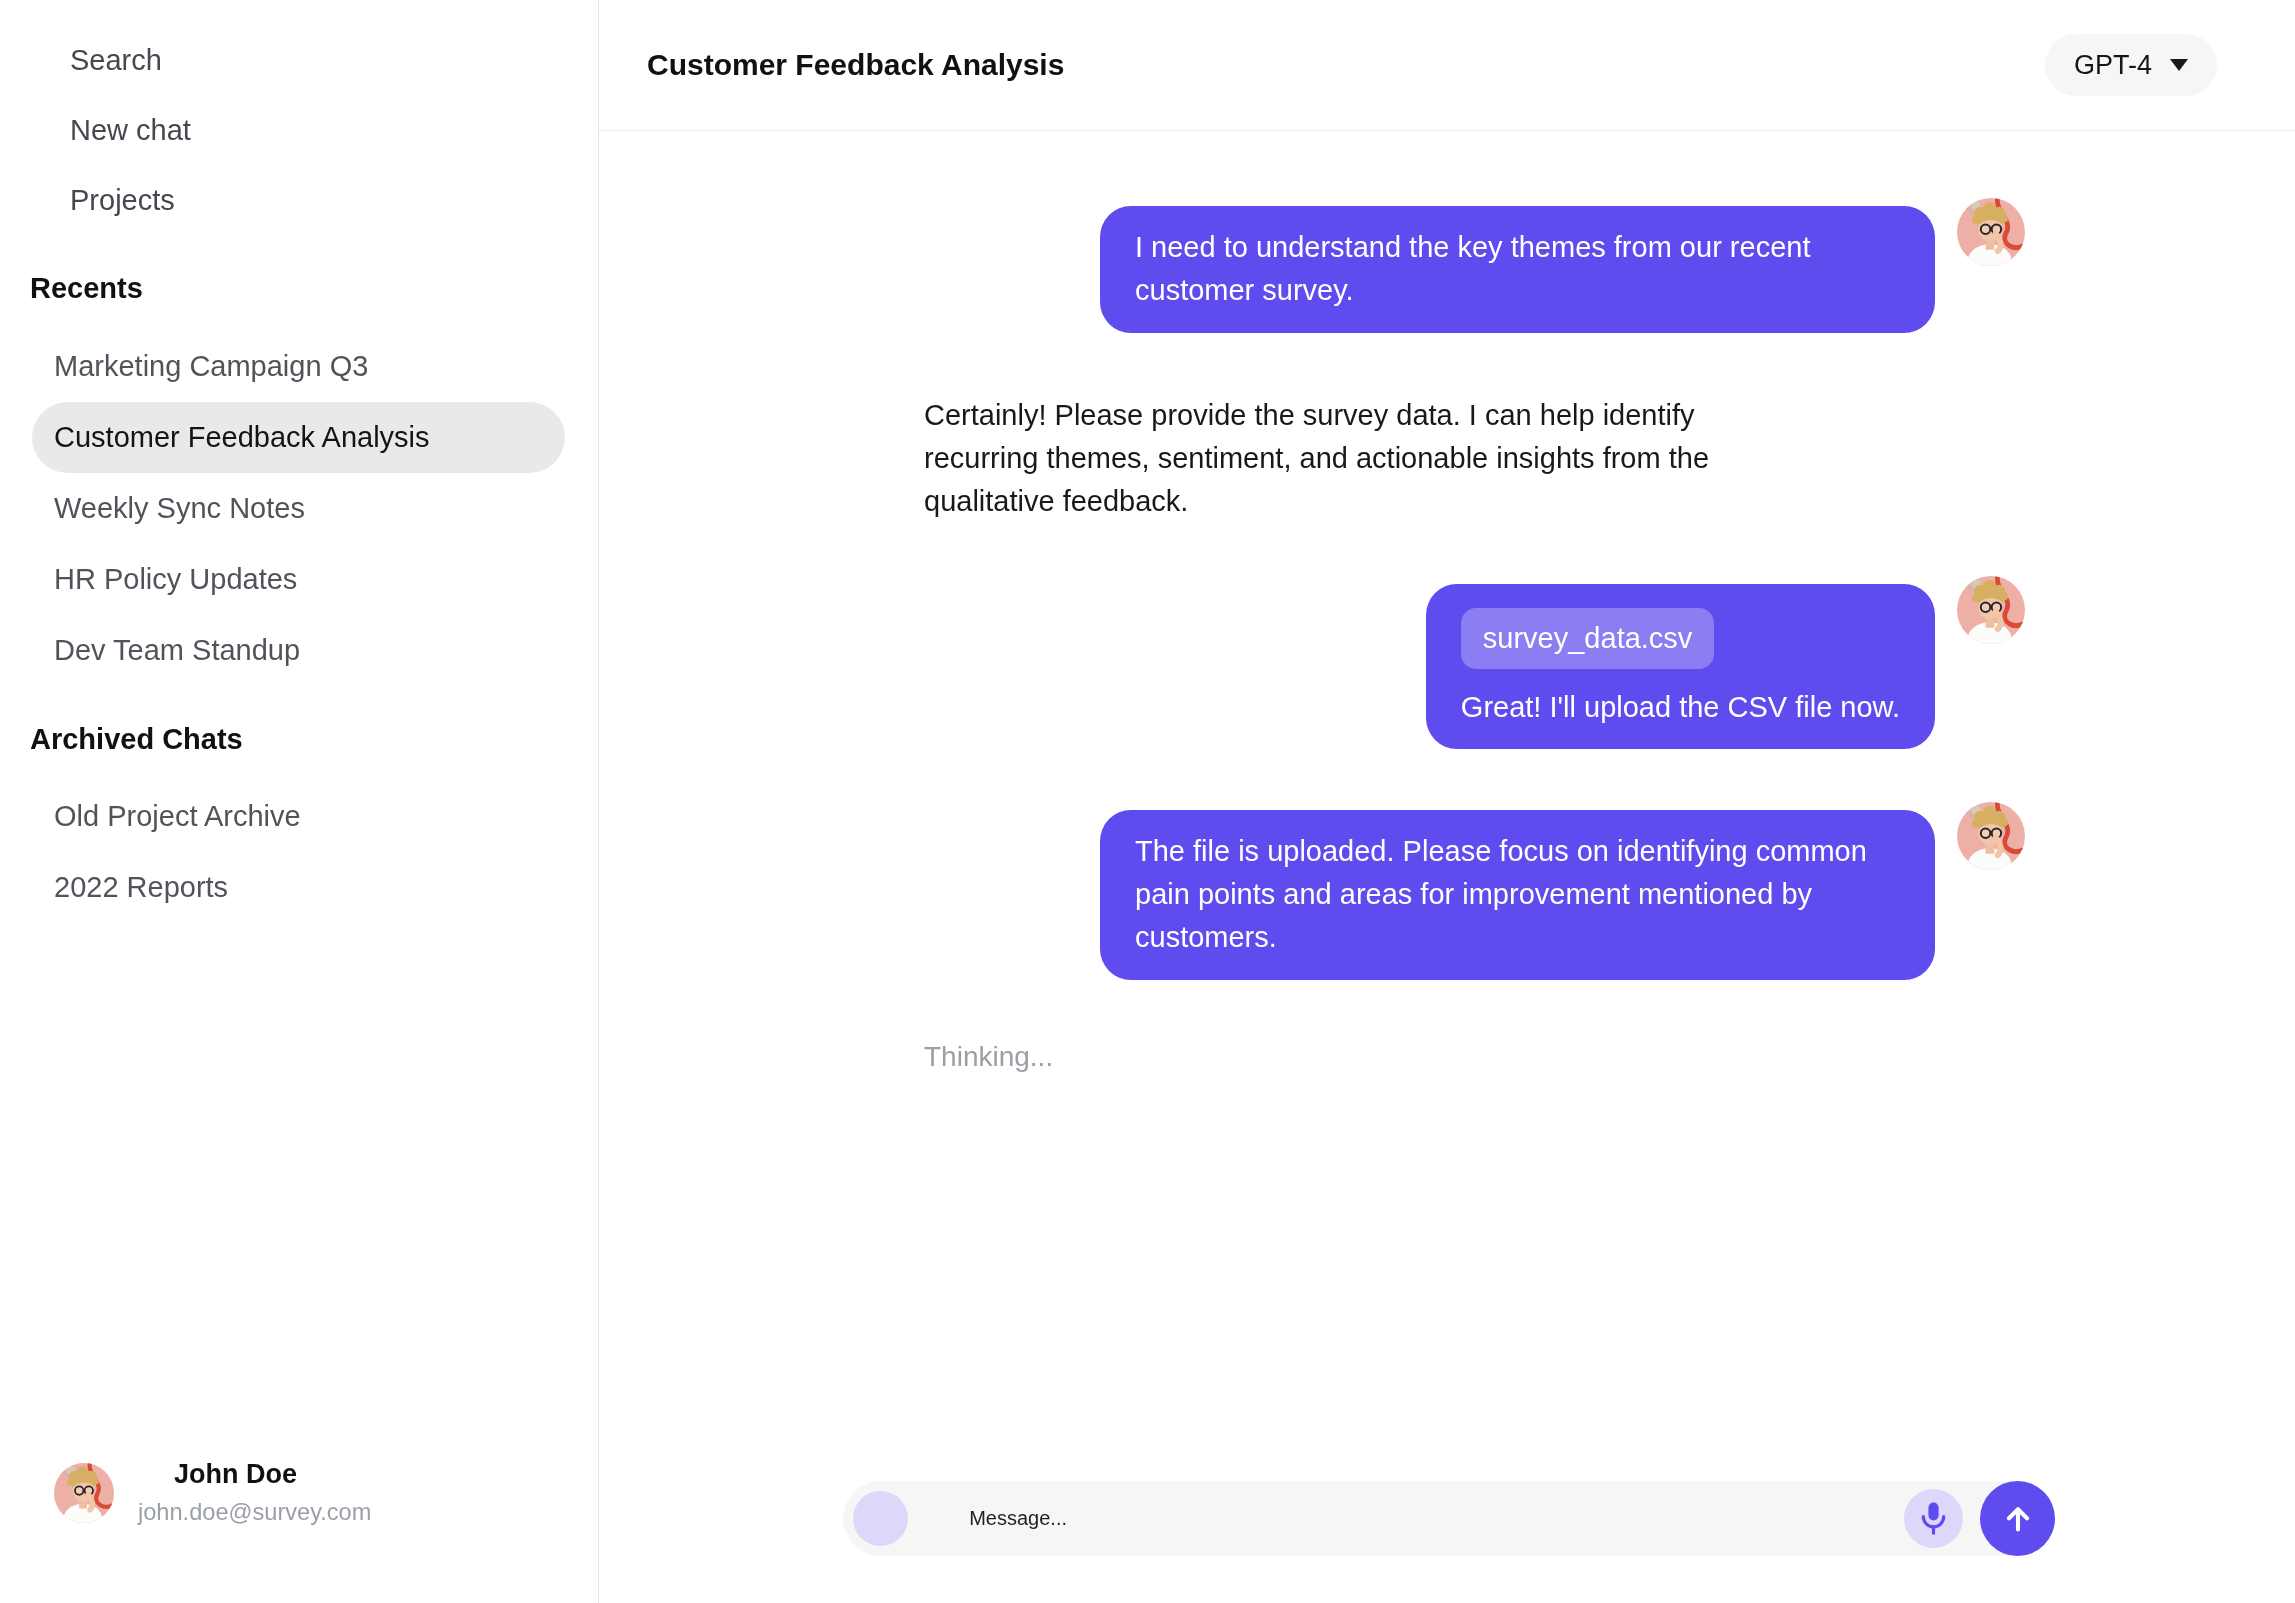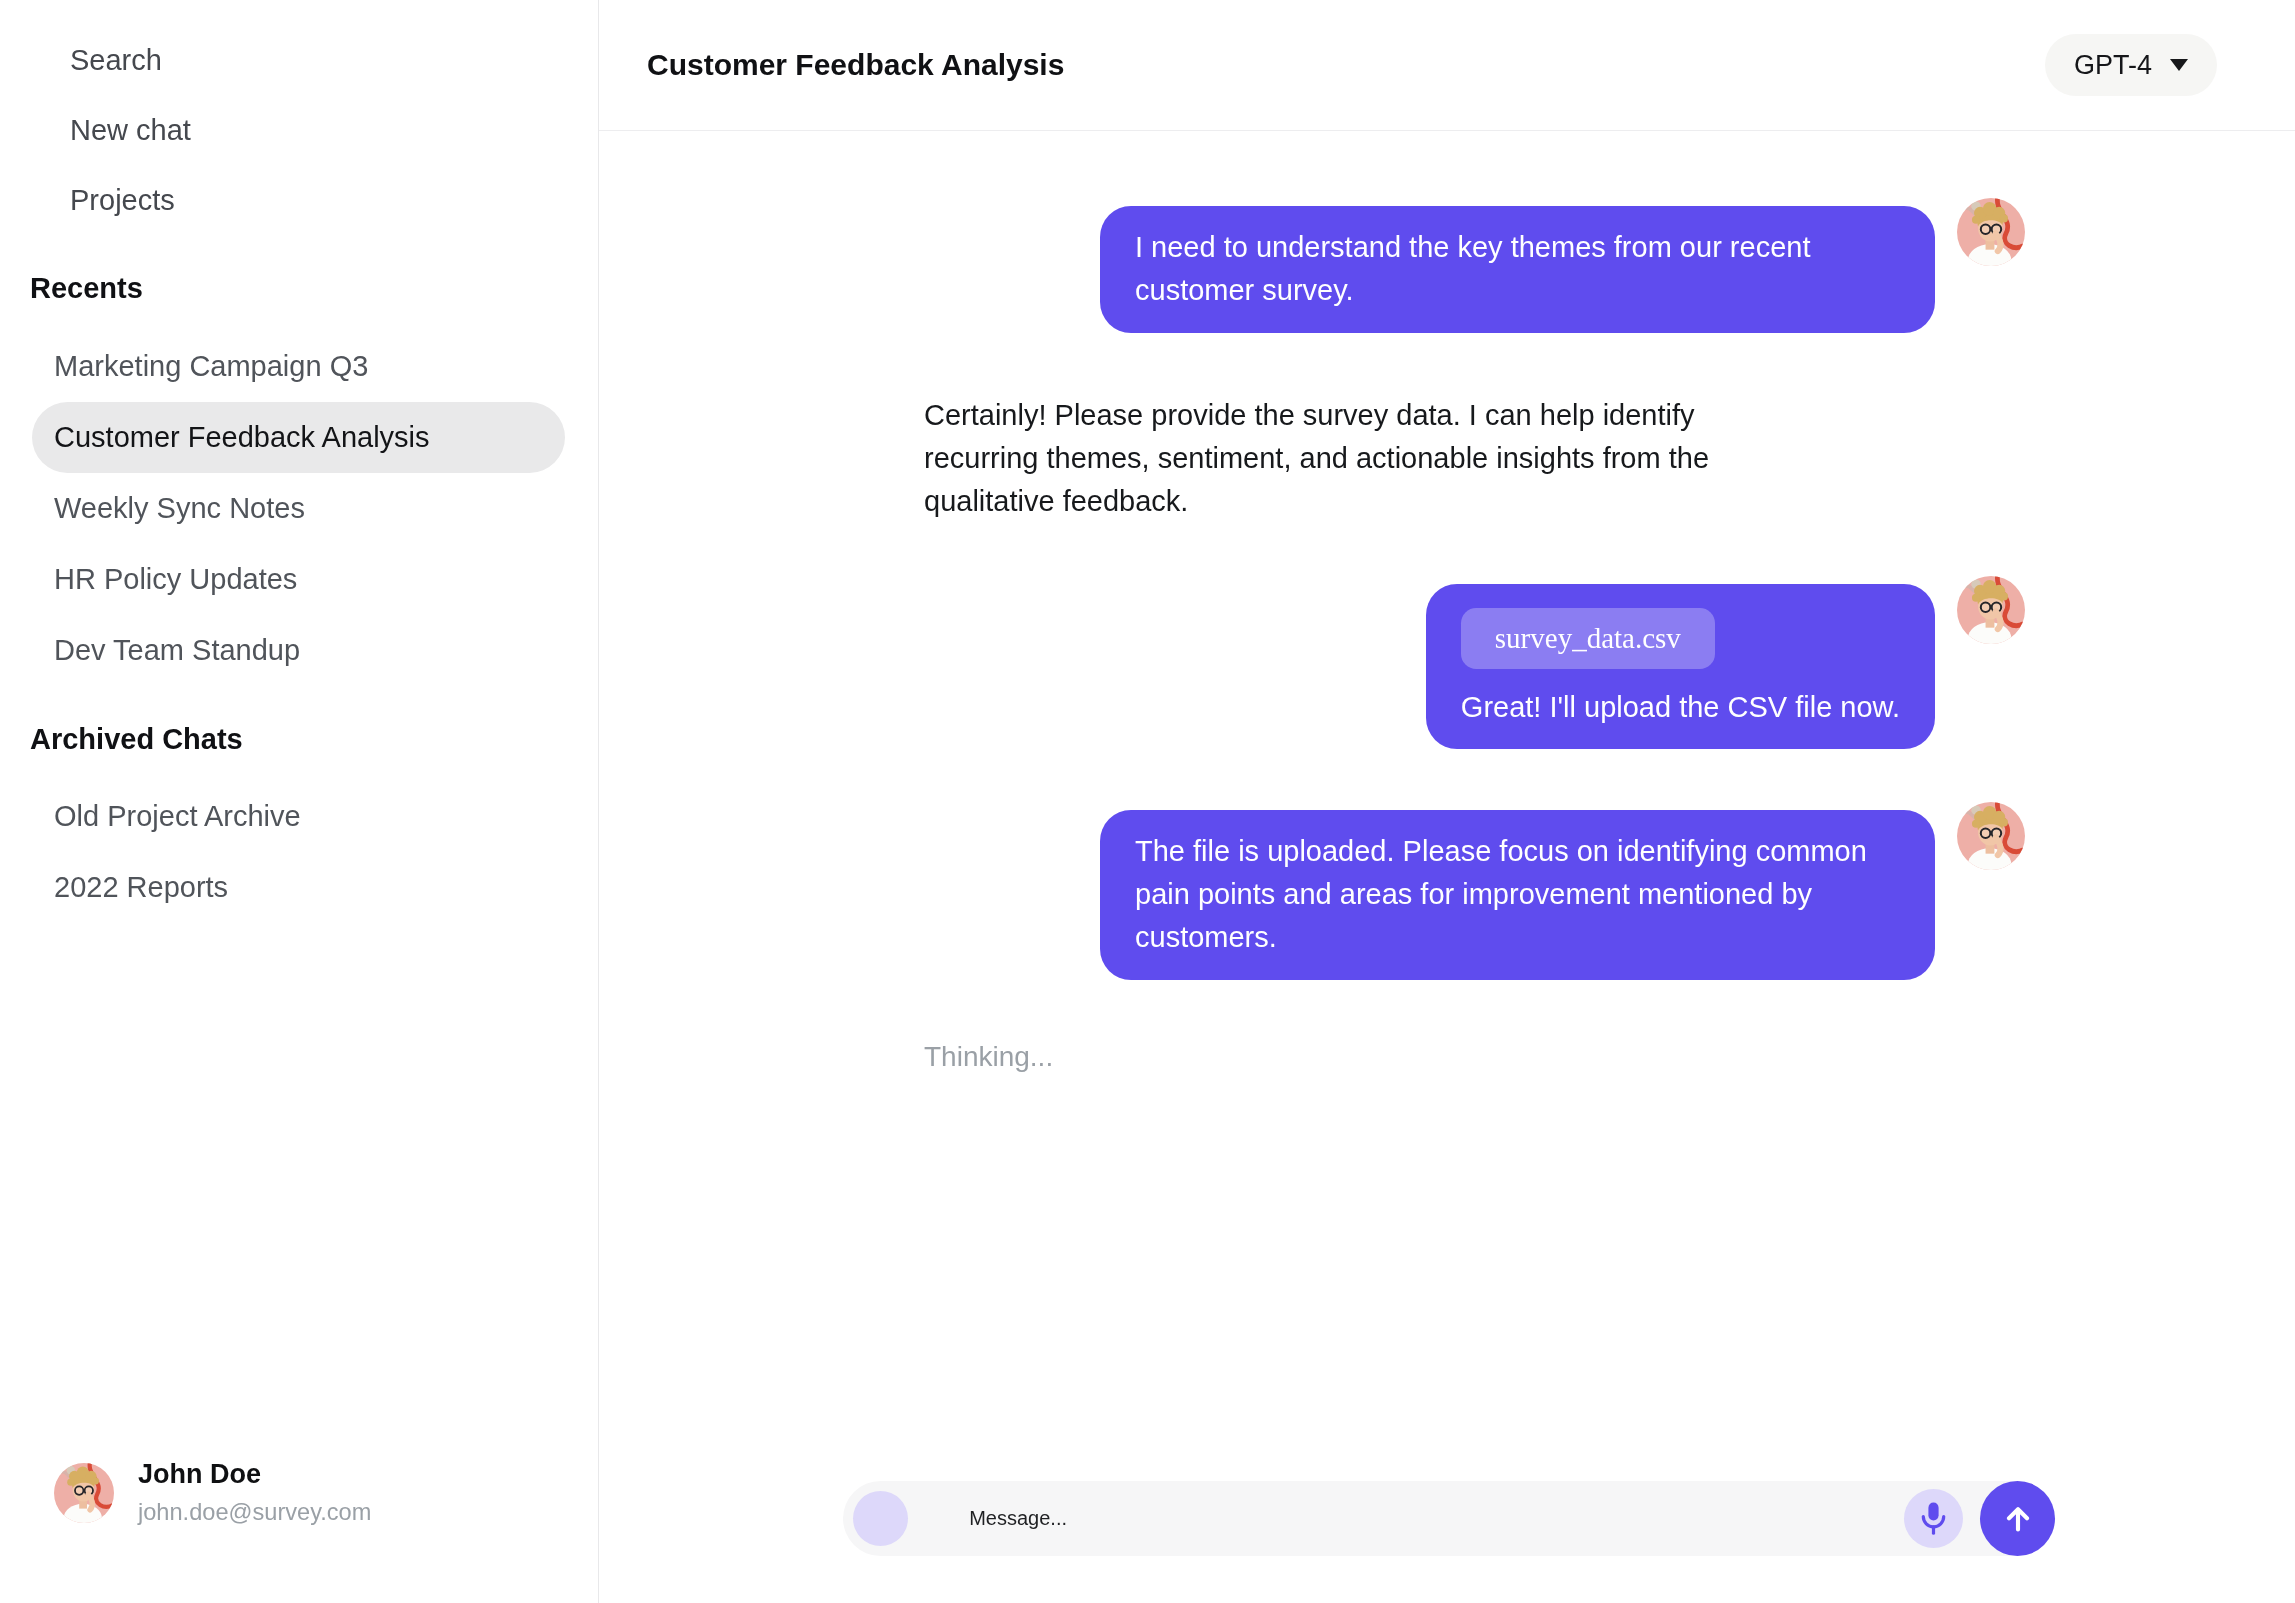--- a/index.html
+++ b/index.html
@@ -36,7 +36,7 @@
   .bubble{background:#5f4cee;color:#fff;border-radius:31px;padding:20.4px 35px;font-size:29px;line-height:43px;max-width:835px;}
   .bubble.wide{width:835px;}
   .bubble p{margin:0;}
-  .file-chip{display:inline-block;background:rgba(255,255,255,0.28);border-radius:15.3px;padding:9px 34px;font-size:29px;line-height:43px;color:#fff;margin:3.8px 0 16.6px;cursor:pointer;font-family:Liberation Serif, serif;}
+  .file-chip{display:inline-block;background:rgba(255,255,255,0.28);border-radius:15.3px;padding:9px 22px;font-size:29px;line-height:43px;color:#fff;margin:3.8px 0 16.6px;cursor:pointer;}
   .avatar.msg{width:68px;height:68px;margin-top:-7.7px;}
   .thinking{font-size:28px;color:#9aa0a6;margin:0 0 0 0;}
 

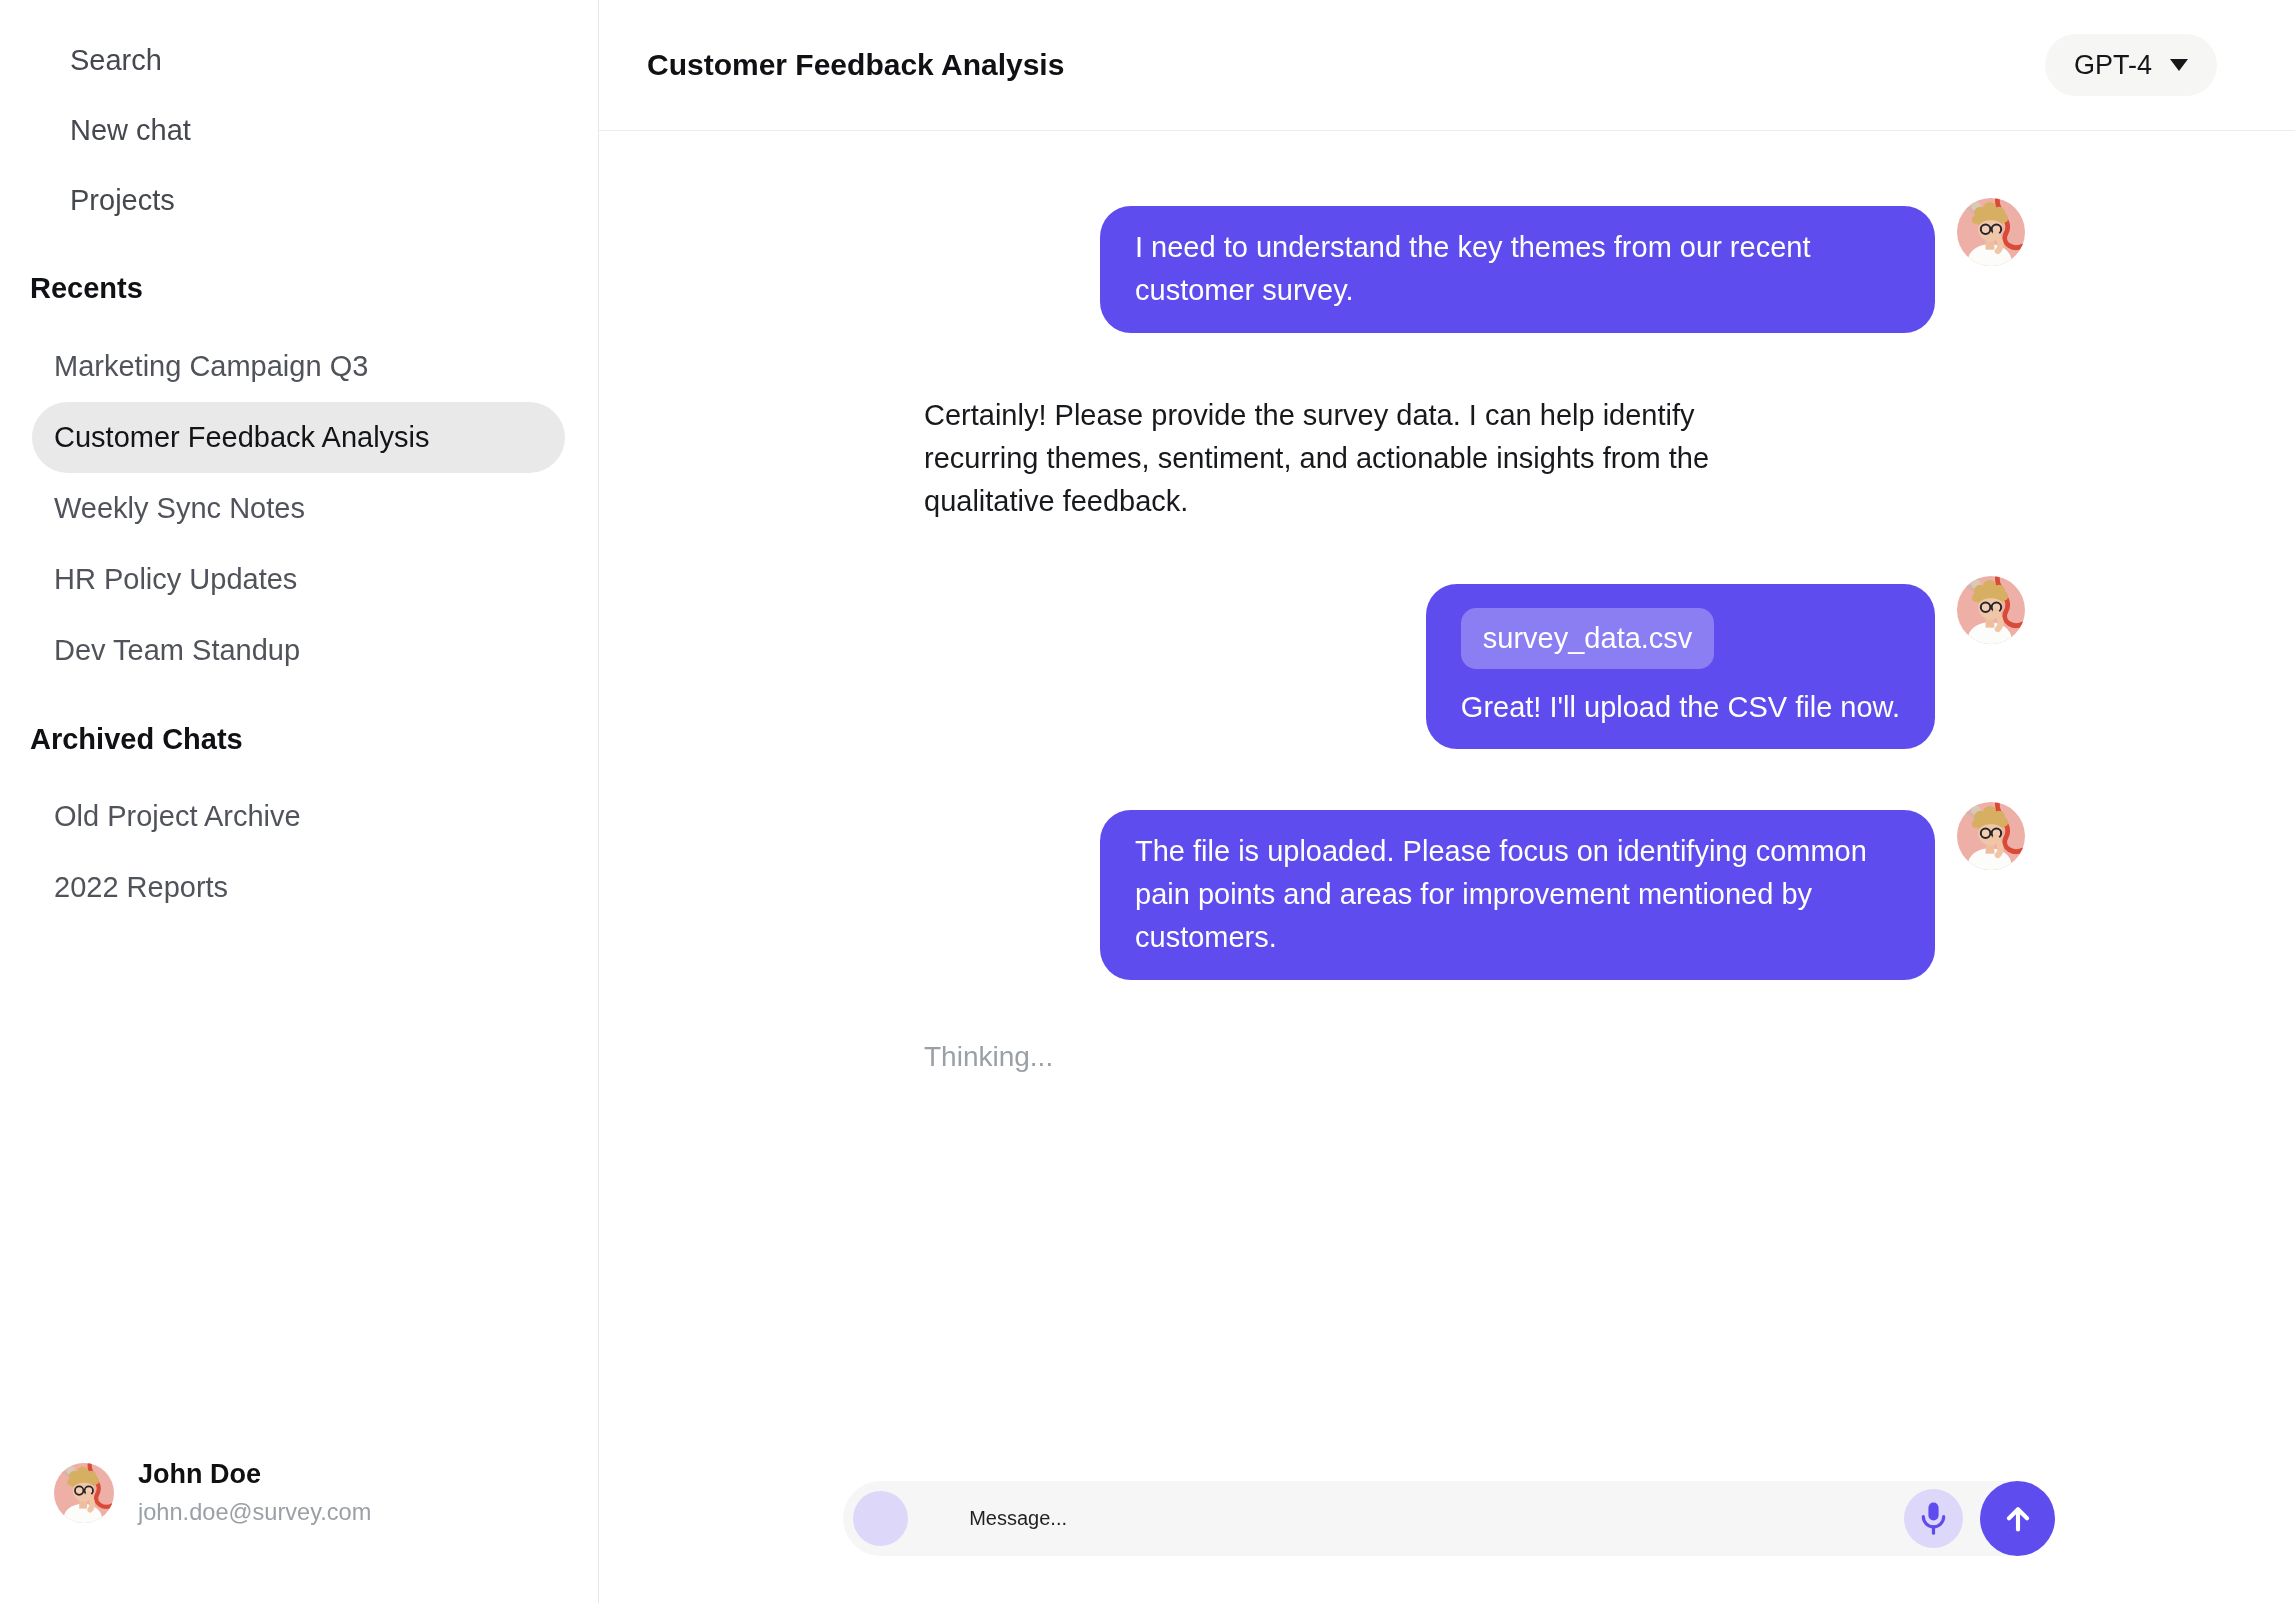--- a/index.html
+++ b/index.html
@@ -19,7 +19,7 @@
   .avatar{border-radius:50%;flex:none;display:block;}
   .avatar.small{width:60px;height:60px;}
   .user-meta{display:flex;flex-direction:column;gap:9px;}
-  .user-name{font-size:27px;font-weight:700;color:#0f1012;}
+  .user-name{font-size:27px;font-weight:700;color:#0f1012;margin-left:36px;}
   .user-email{font-size:23.6px;color:#9aa0a6;}
 
   

